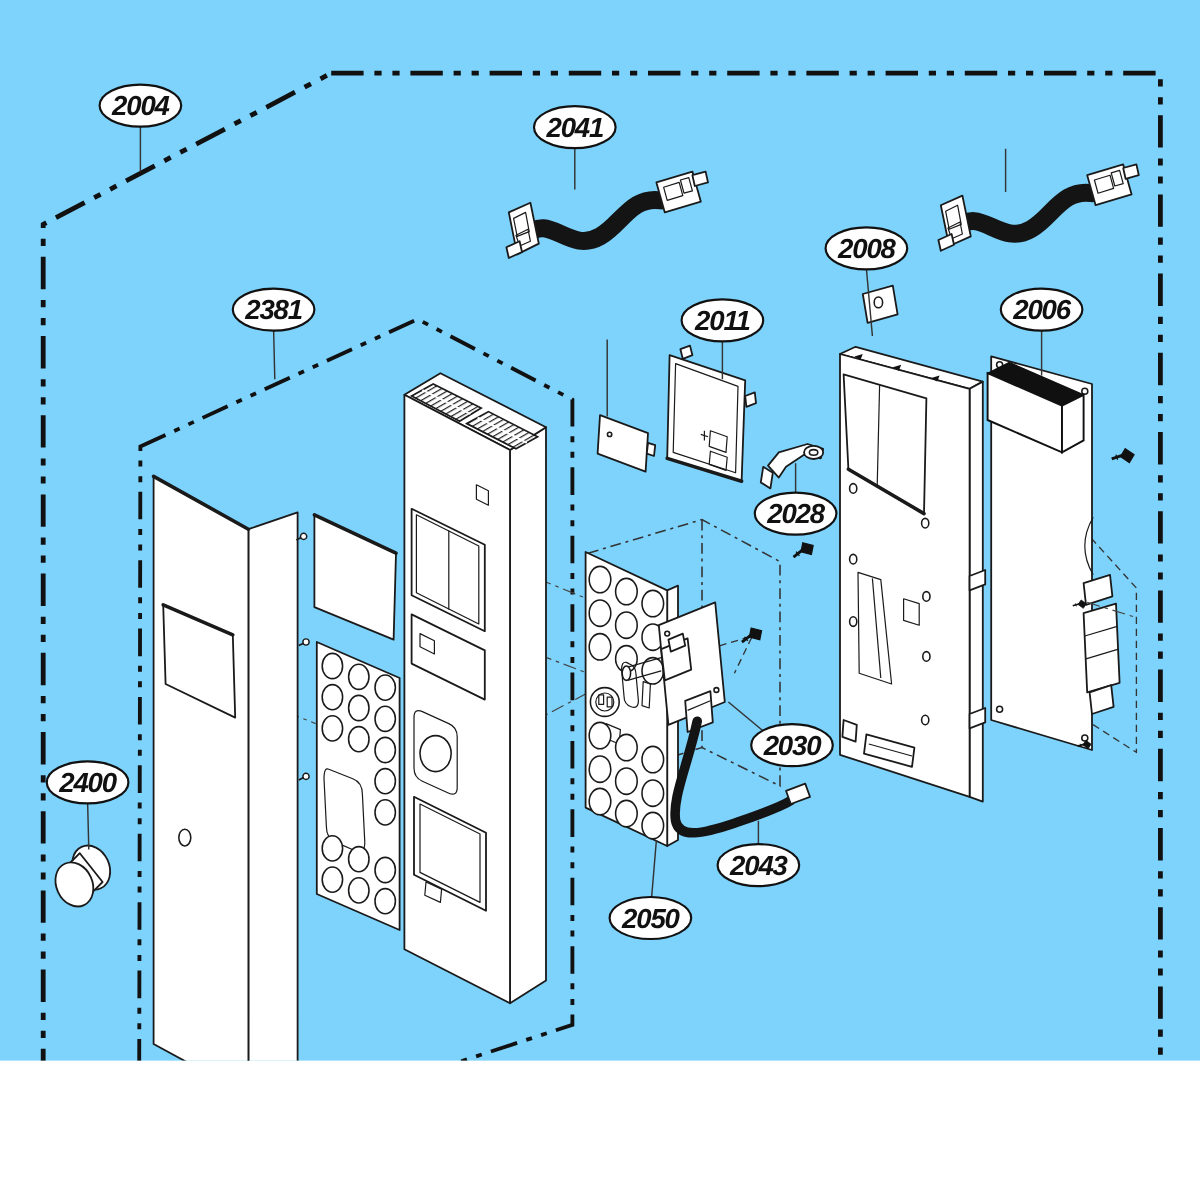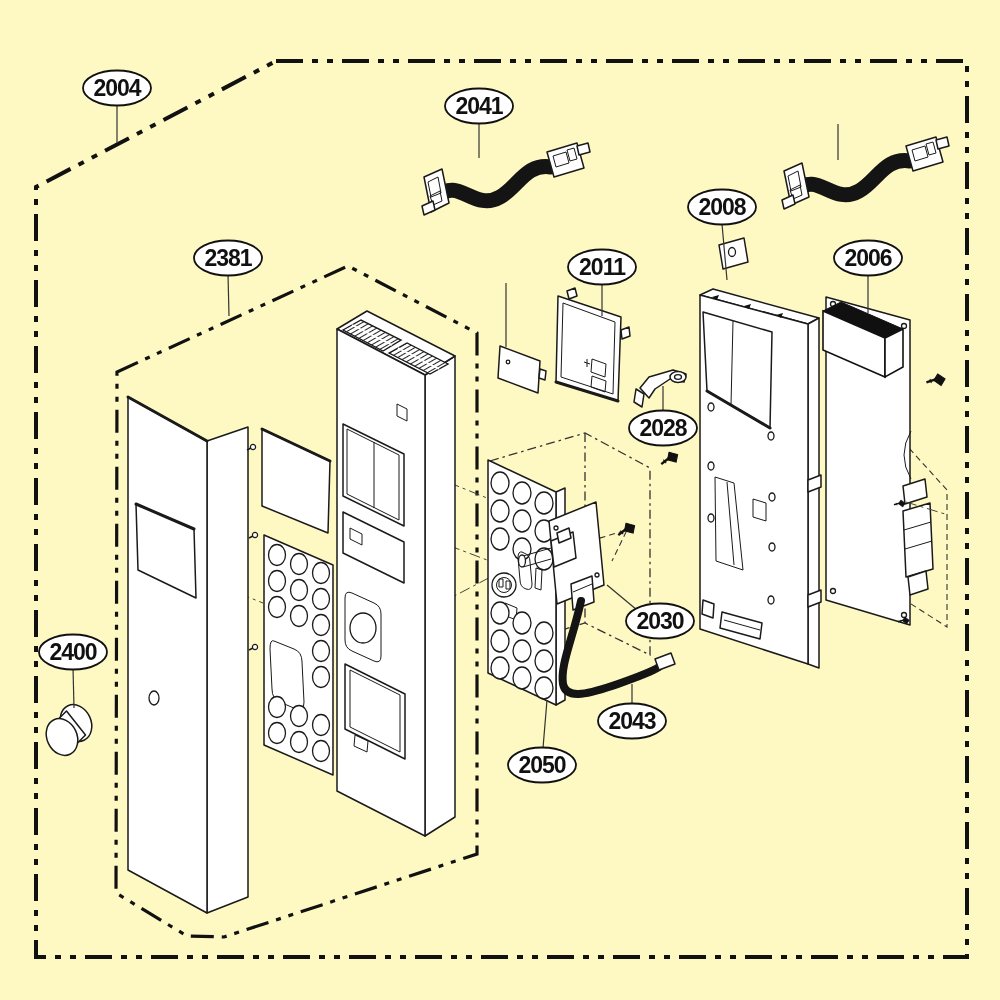--- a/index.html
+++ b/index.html
@@ -3,7 +3,7 @@
 <meta charset="utf-8">
 <style>
   html,body{margin:0;padding:0;background:#ffffff;}
-  .stage{width:1000px;height:1000px;position:relative;background:#fef9c3;overflow:hidden;}
+  .stage{width:1000px;height:884px;position:relative;background:#7dd3fc;overflow:hidden;font-style:italic;}
   svg{display:block;}
   .callout-ellipse{fill:#ffffff;stroke:#111111;stroke-width:1.8;}
   .callout-text{font-family:"Liberation Sans","DejaVu Sans",sans-serif;font-weight:bold;font-size:23px;letter-spacing:-1px;fill:#111111;text-anchor:middle;}

